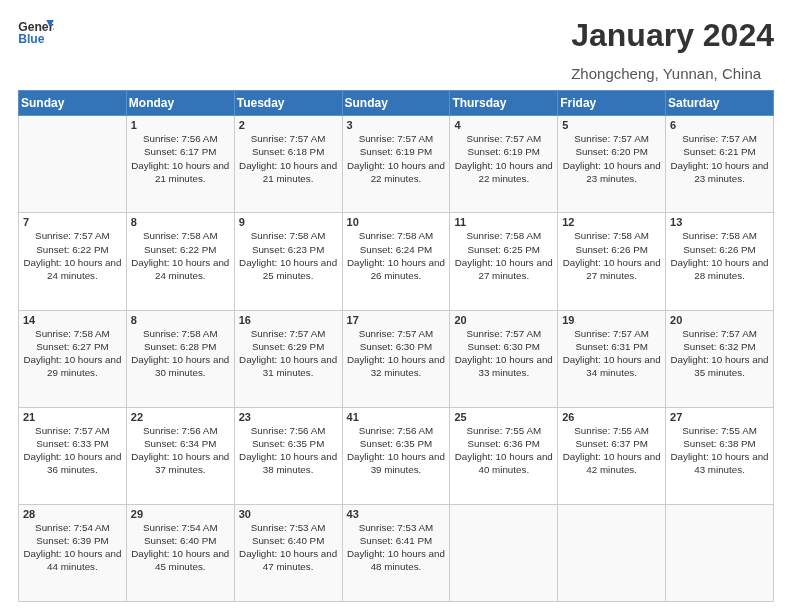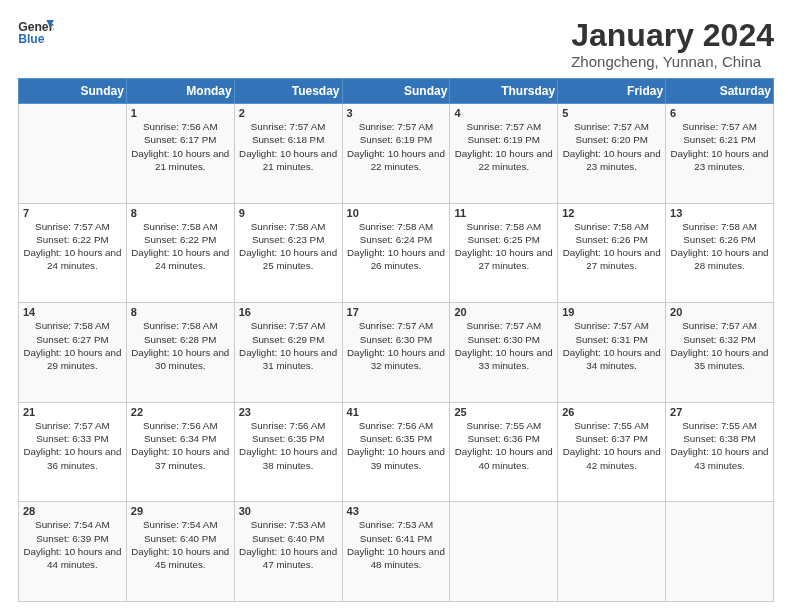--- a/index.html
+++ b/index.html
@@ -44,6 +44,7 @@
     .subtitle {
       font-size: 15px;
       color: #555;
+      margin-top: 12px;
     }
     table {
       width: 100%;

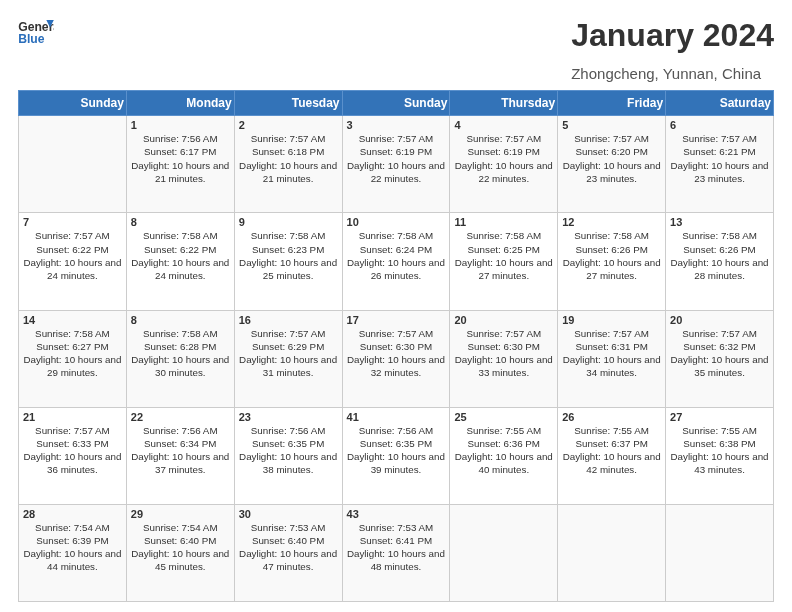--- a/index.html
+++ b/index.html
@@ -55,7 +55,7 @@
     thead tr th {
       background: #3373b8;
       color: #fff;
-      text-align: right;
+      text-align: left;
       padding: 5px 2px;
       font-size: 12px;
       border: 1px solid #5a90cc;

